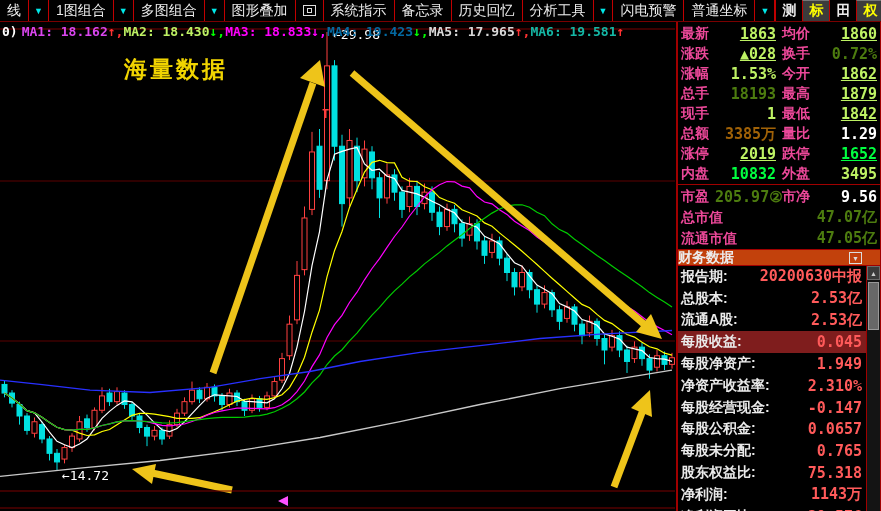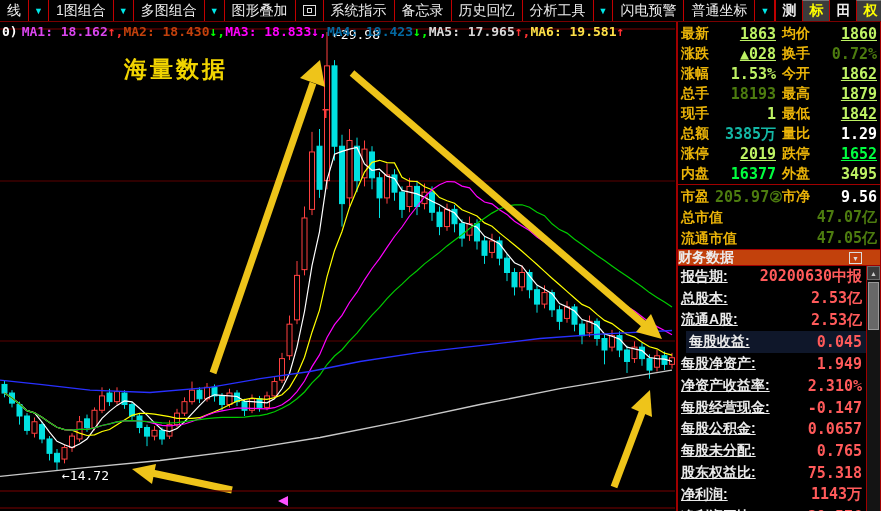--- a/index.html
+++ b/index.html
@@ -453,7 +453,7 @@
     <span style="color:#fff;margin-right:4px">0)</span>
     <span style="color:#d946ef">MA1: 18.162</span>
     <span style="color:#ff3232">↑, </span>
-    <span style="color:#c2410c">MA2: 18.430</span>
+    <span style="color:#bef264">MA2: 18.430</span>
     <span style="color:#00ff00">↓, </span>
     <span style="color:#ff00ff">MA3: 18.833</span>
     <span style="color:#ff00ff">↓, </span>

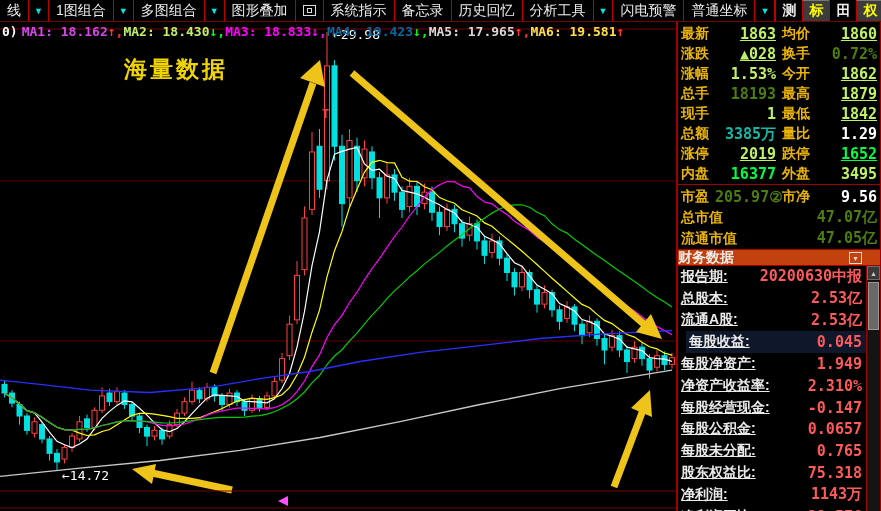--- a/index.html
+++ b/index.html
@@ -461,7 +461,7 @@
     <span style="color:#00ff00">↓, </span>
     <span style="color:#d8d8d8">MA5: 17.965</span>
     <span style="color:#ff3232">↑, </span>
-    <span style="color:#fde047">MA6: 19.581</span>
+    <span style="color:#14b8a6">MA6: 19.581</span>
     <span style="color:#ff3232">↑</span>
   </div>
 

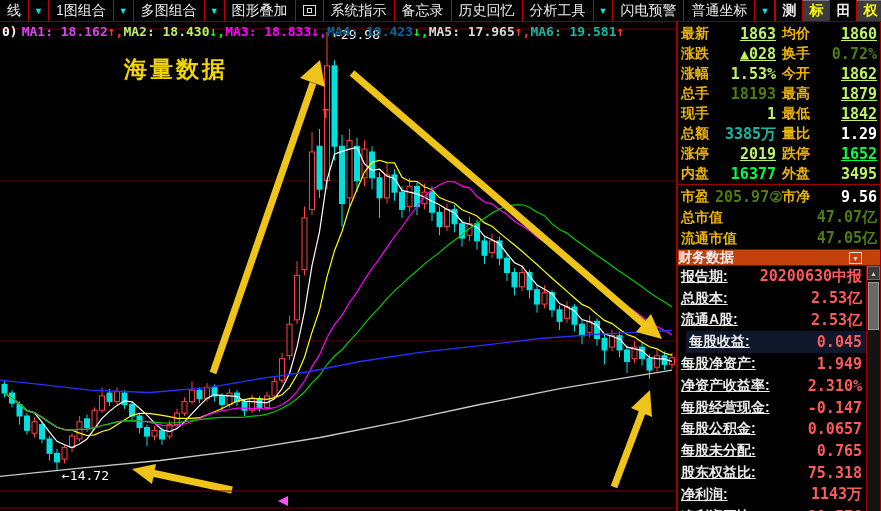--- a/index.html
+++ b/index.html
@@ -25,7 +25,7 @@
   .q-rows{padding-top:2px;}
   .q-row{display:flex;height:20px;align-items:center;}
   .q-cell{width:50%;display:flex;align-items:center;padding:0 3px;}
-  .q-label{color:#eab308;font:700 14px "Liberation Sans",sans-serif;white-space:nowrap;}
+  .q-label{color:#ec4899;font:700 14px "Liberation Sans",sans-serif;white-space:nowrap;}
   .q-val{flex:1;text-align:right;font:700 15px "DejaVu Sans Mono",monospace;white-space:nowrap;}
   .c-red{color:#bef264;}.c-yellow{color:#4d7c0f;}.c-cyan{color:#14b8a6;}
   .c-green{color:#00ff40;}.c-white{color:#ffffff;}

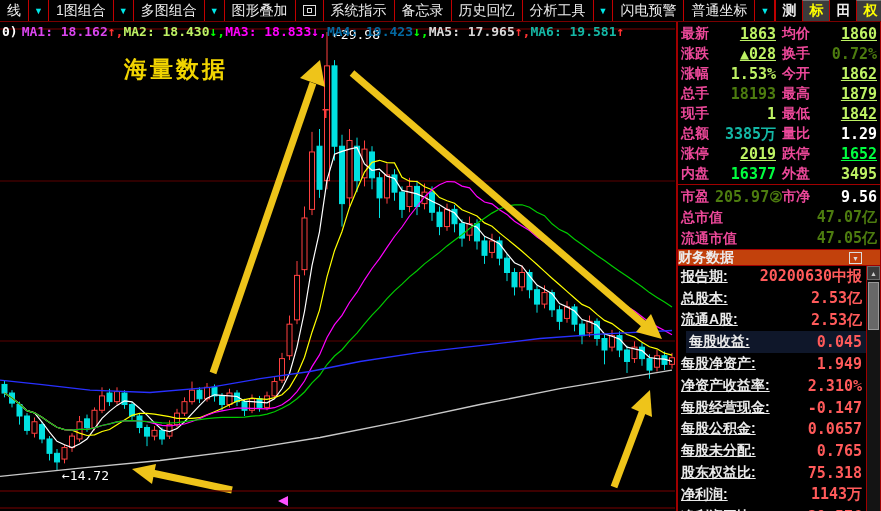--- a/index.html
+++ b/index.html
@@ -27,7 +27,7 @@
   .q-cell{width:50%;display:flex;align-items:center;padding:0 3px;}
   .q-label{color:#ec4899;font:700 14px "Liberation Sans",sans-serif;white-space:nowrap;}
   .q-val{flex:1;text-align:right;font:700 15px "DejaVu Sans Mono",monospace;white-space:nowrap;}
-  .c-red{color:#bef264;}.c-yellow{color:#4d7c0f;}.c-cyan{color:#14b8a6;}
+  .c-red{color:#bef264;}.c-yellow{color:#4d7c0f;}.c-cyan{color:#a16207;}
   .c-green{color:#00ff40;}.c-white{color:#ffffff;}
   .u{text-decoration:underline;}
   .divider{height:1px;background:#a00000;}

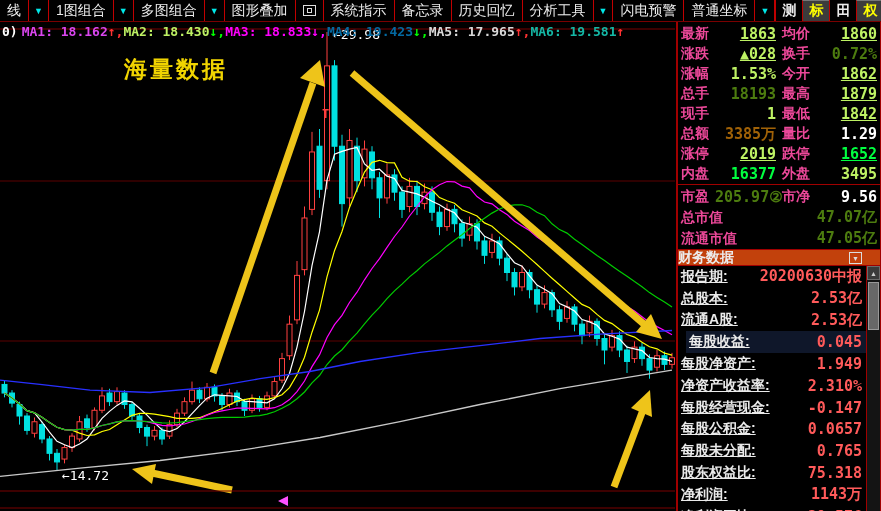--- a/index.html
+++ b/index.html
@@ -569,7 +569,7 @@
       <div class="q-row">
         <div class="q-cell">
           <span class="q-label">内盘</span>
-          <span class="q-val c-green">16377</span>
+          <span class="q-val c-green">10832</span>
         </div>
         <div class="q-cell">
           <span class="q-label">外盘</span>

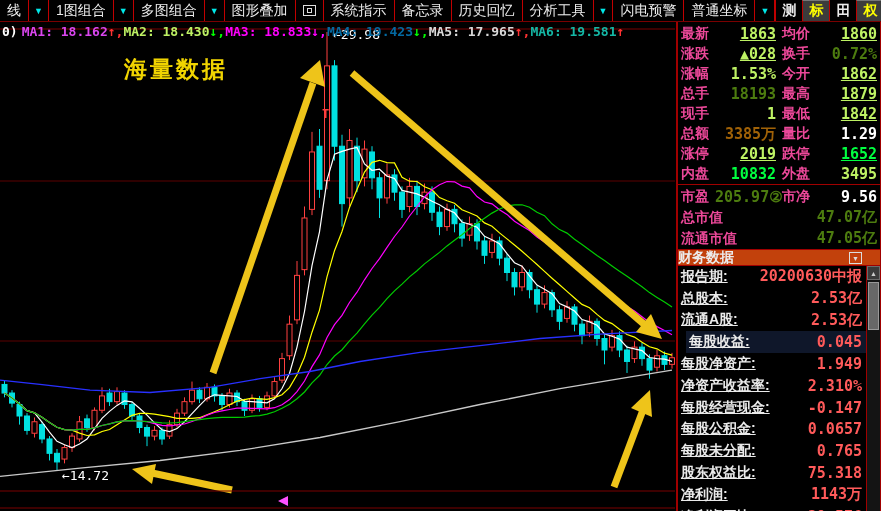--- a/index.html
+++ b/index.html
@@ -41,7 +41,7 @@
   .fin-rows{position:relative;}
   .fin-row{height:21.8px;display:flex;align-items:center;padding:0 18px 0 3px;}
   .fin-row.hl{background:#0f172a;margin-left:8px;}
-  .fin-label{color:#eaeaea;font:700 14px "Liberation Sans",sans-serif;white-space:nowrap;text-decoration:underline;}
+  .fin-label{color:#eaeaea;font:700 14px "Liberation Sans",sans-serif;white-space:nowrap;}
   .fin-val{flex:1;text-align:right;color:#ff5a5a;font:700 15px "DejaVu Sans Mono",monospace;white-space:nowrap;}
   .scrollbar{position:absolute;right:0;top:0;width:14px;height:247px;background:#141414;
     border-left:1px solid #a00000;}

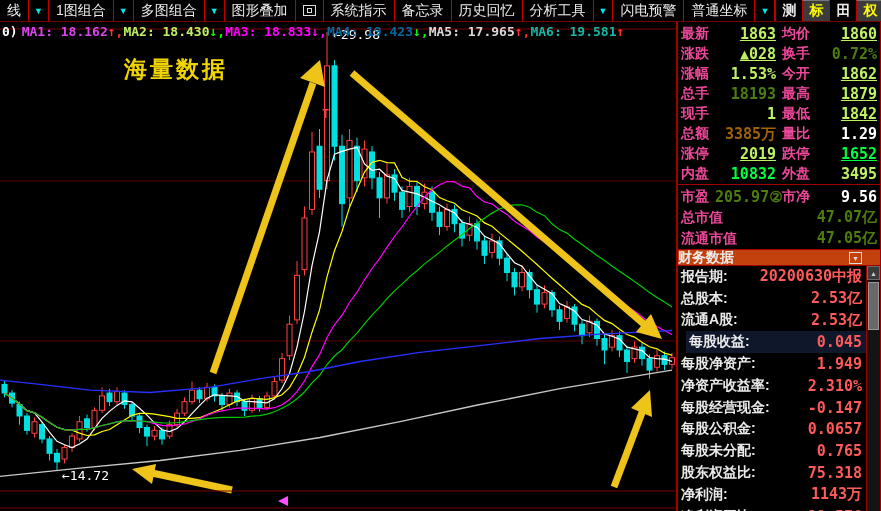--- a/index.html
+++ b/index.html
@@ -40,7 +40,7 @@
     color:#ddd;font-size:7px;line-height:11px;text-align:center;}
   .fin-rows{position:relative;}
   .fin-row{height:21.8px;display:flex;align-items:center;padding:0 18px 0 3px;}
-  .fin-row.hl{background:#0f172a;margin-left:8px;}
+  .fin-row.hl{background:#7f1d1d;}
   .fin-label{color:#eaeaea;font:700 14px "Liberation Sans",sans-serif;white-space:nowrap;}
   .fin-val{flex:1;text-align:right;color:#ff5a5a;font:700 15px "DejaVu Sans Mono",monospace;white-space:nowrap;}
   .scrollbar{position:absolute;right:0;top:0;width:14px;height:247px;background:#141414;

